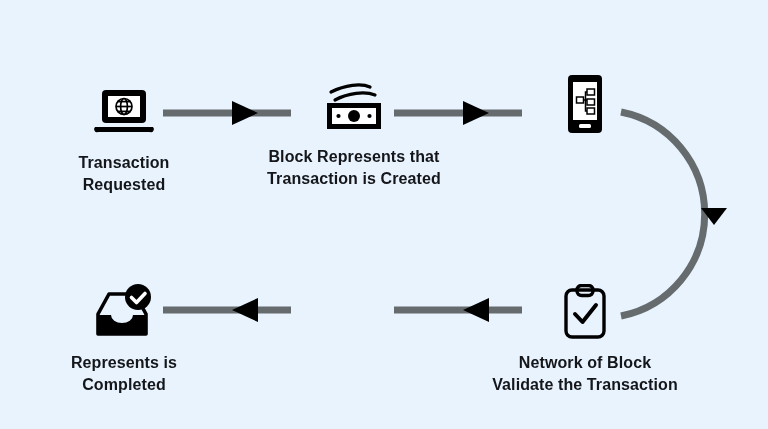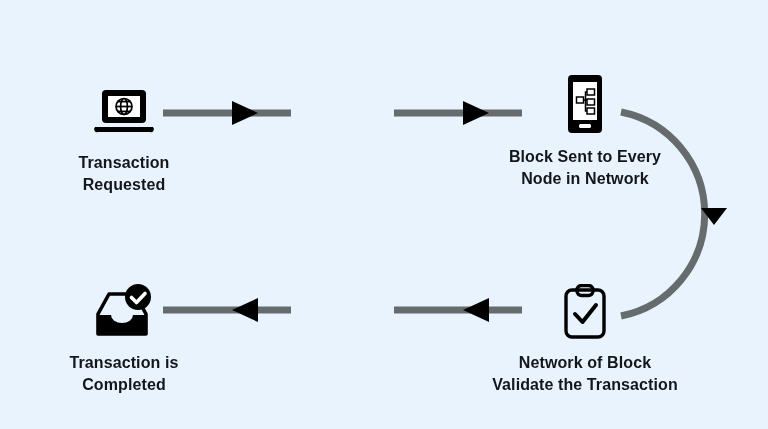--- a/index.html
+++ b/index.html
@@ -106,6 +106,23 @@
 Requested</div>
   </div>
 
+  <div class="node" id="node-block-created">
+    <div class="node-icon">
+      <svg width="74" height="56" viewBox="0 0 74 56">
+        <g fill="none" stroke="#000" stroke-width="3.2" stroke-linecap="round">
+          <path d="M14 14 C28 7, 44 5, 53 9"></path>
+          <path d="M18 22 C31 15, 48 13, 58 17"></path>
+        </g>
+        <rect x="10" y="25" width="54" height="26" fill="#000"></rect>
+        <rect x="15" y="30" width="44" height="16" fill="#fff"></rect>
+        <circle cx="37" cy="38" r="6" fill="#000"></circle>
+        <circle cx="21.5" cy="38" r="2.1" fill="#000"></circle>
+        <circle cx="52.5" cy="38" r="2.1" fill="#000"></circle>
+      </svg>
+    </div>
+    <div class="node-label">Block Represents that
+Transaction is Created</div>
+  </div>
 
   <div class="node" id="node-block-sent">
     <div class="node-icon">

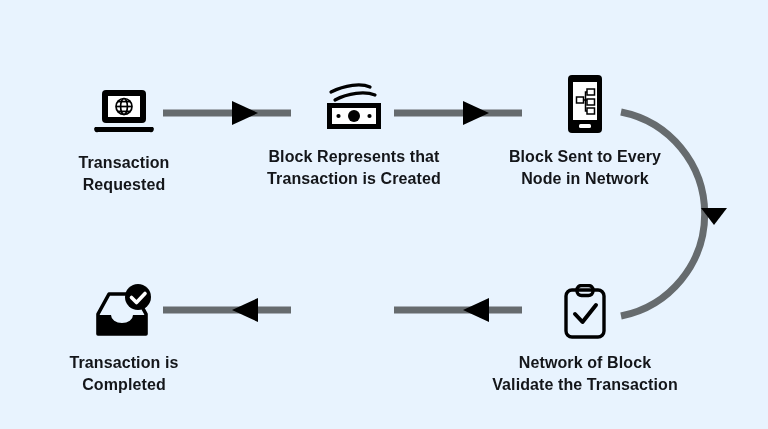--- a/index.html
+++ b/index.html
@@ -141,8 +141,6 @@
         </g>
       </svg>
     </div>
-    <div class="node-label">Block Sent to Every
-Node in Network</div>
   </div>
 
   <div class="node" id="node-network-validate">

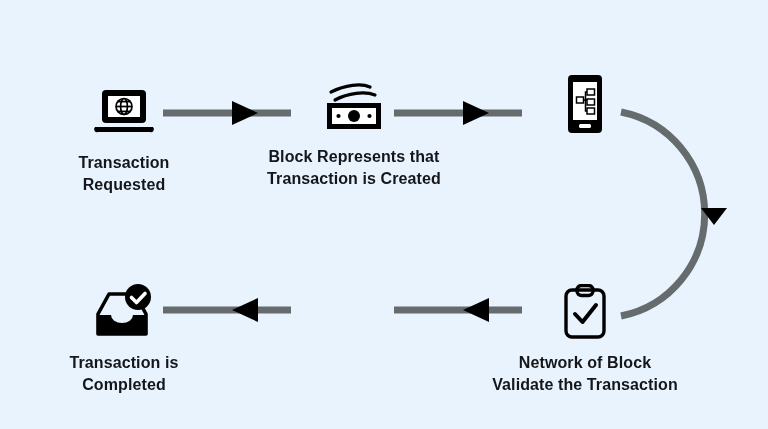--- a/index.html
+++ b/index.html
@@ -165,7 +165,7 @@
         <path d="M38.5 13.5 L43.5 18.5 L52 9.5" fill="none" stroke="#fff" stroke-width="3.6" stroke-linecap="round" stroke-linejoin="round"></path>
       </svg>
     </div>
-    <div class="node-label">Transaction is
+    <div class="node-label">Represents is
 Completed</div>
   </div>
 

